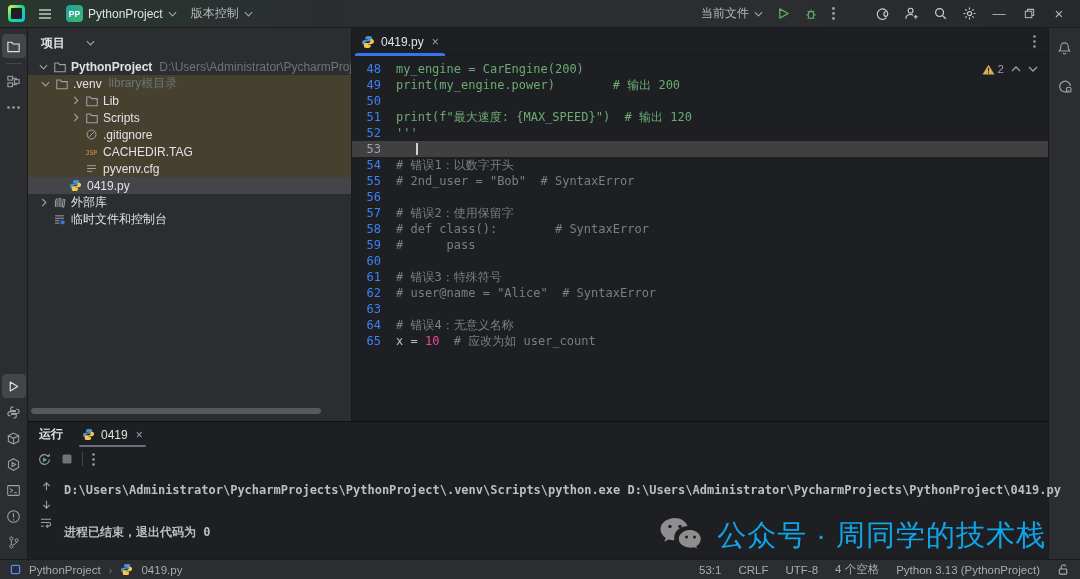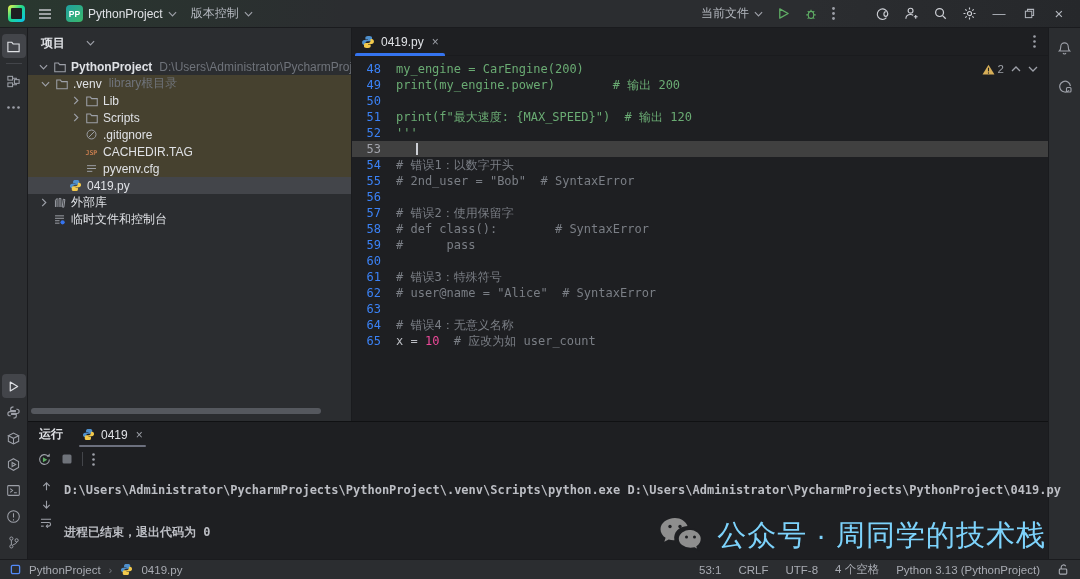--- a/index.html
+++ b/index.html
@@ -76,7 +76,7 @@
   .console-gutter{width:36px;flex:none;display:flex;flex-direction:column;align-items:center;gap:7px;padding-top:7px;color:#9da0a8;}
   .console-lines{padding-top:6px;font-family:"DejaVu Sans Mono","Liberation Mono",monospace;font-size:12px;
     line-height:21px;color:#bcbec4;white-space:pre;font-weight:bold;}
-  .watermark{position:absolute;right:34px;bottom:23px;display:flex;align-items:center;gap:13px;color:#7dd3fc;
+  .watermark{position:absolute;right:34px;bottom:23px;display:flex;align-items:center;gap:13px;color:#0ea5e9;
     font-size:29px;font-weight:500;letter-spacing:1px;}
   
   .statusbar{position:absolute;left:0;bottom:0;width:1080px;height:20px;background:#2b2d30;border-top:1px solid #1a1b1e;

